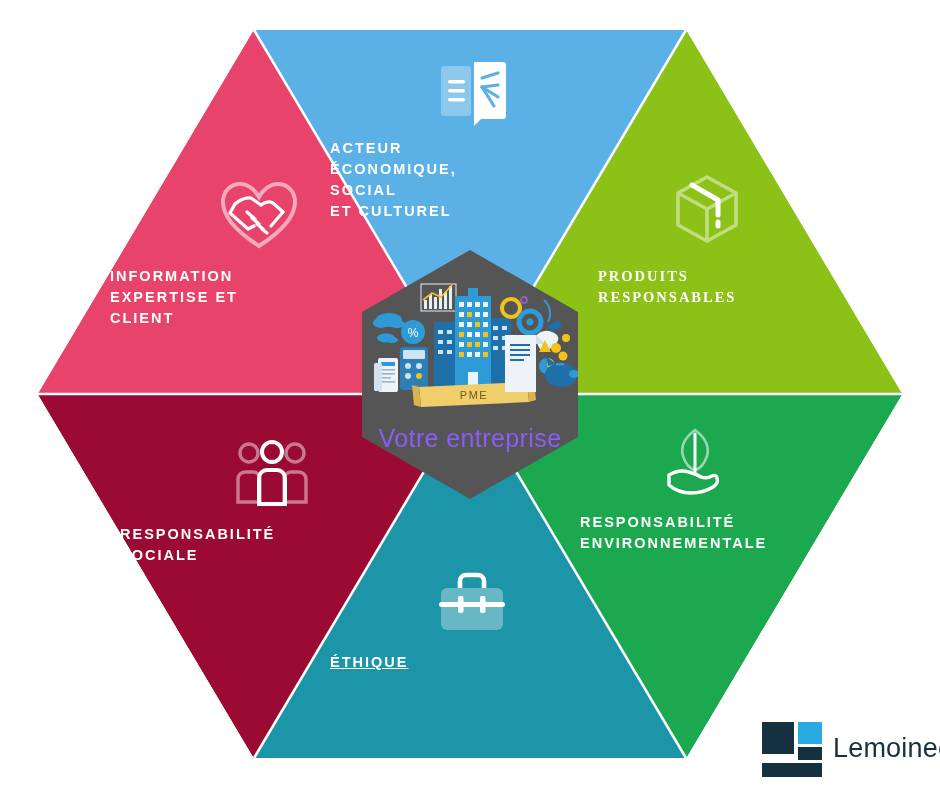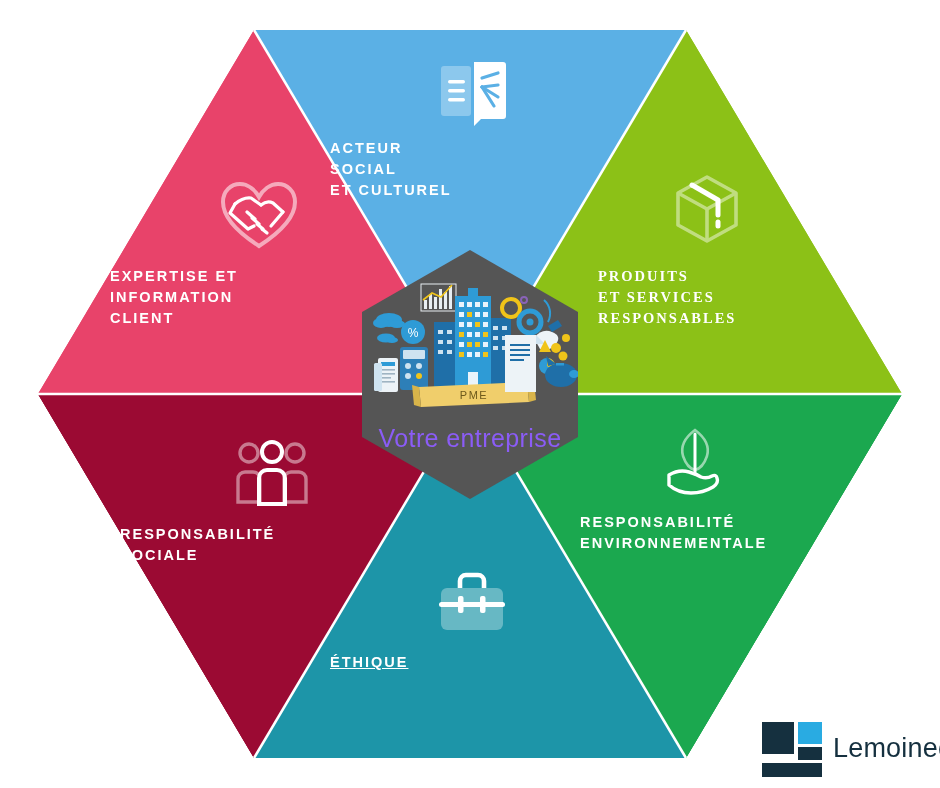--- a/index.html
+++ b/index.html
@@ -326,6 +326,7 @@
 
   <div class="seg-label" id="lbl-acteur">
     <div>ACTEUR</div>
+    <div>ÉCONOMIQUE,</div>
     <div>SOCIAL</div>
     <div>ET CULTUREL</div>
   </div>

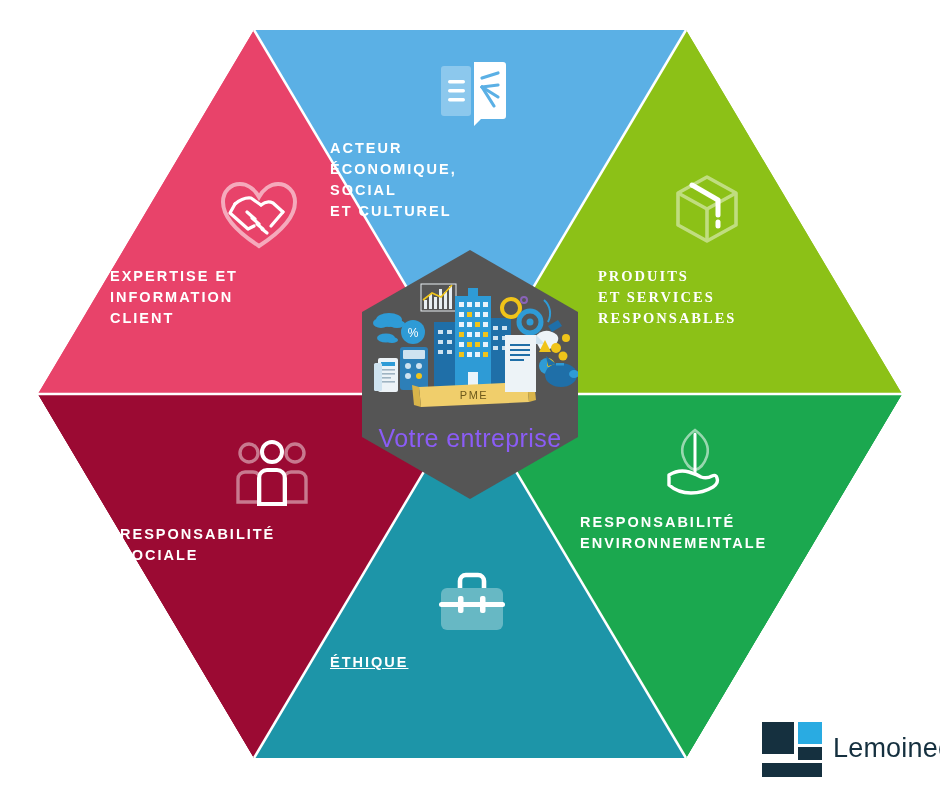--- a/index.html
+++ b/index.html
@@ -352,8 +352,8 @@
   </div>
 
   <div class="seg-label" id="lbl-expertise">
+    <div>INFORMATION</div>
     <div>EXPERTISE ET</div>
-    <div>INFORMATION</div>
     <div>CLIENT</div>
   </div>
 

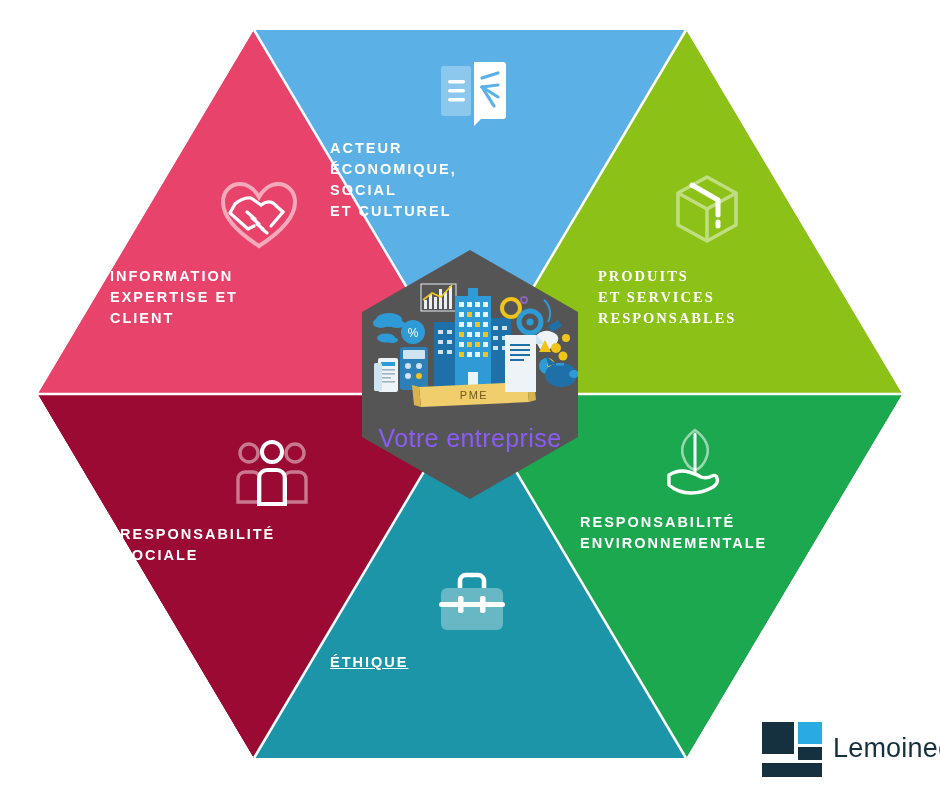--- a/index.html
+++ b/index.html
@@ -333,7 +333,6 @@
 
   <div class="seg-label" id="lbl-produits">
     <div>PRODUITS</div>
-    <div>ET SERVICES</div>
     <div>RESPONSABLES</div>
   </div>
 

